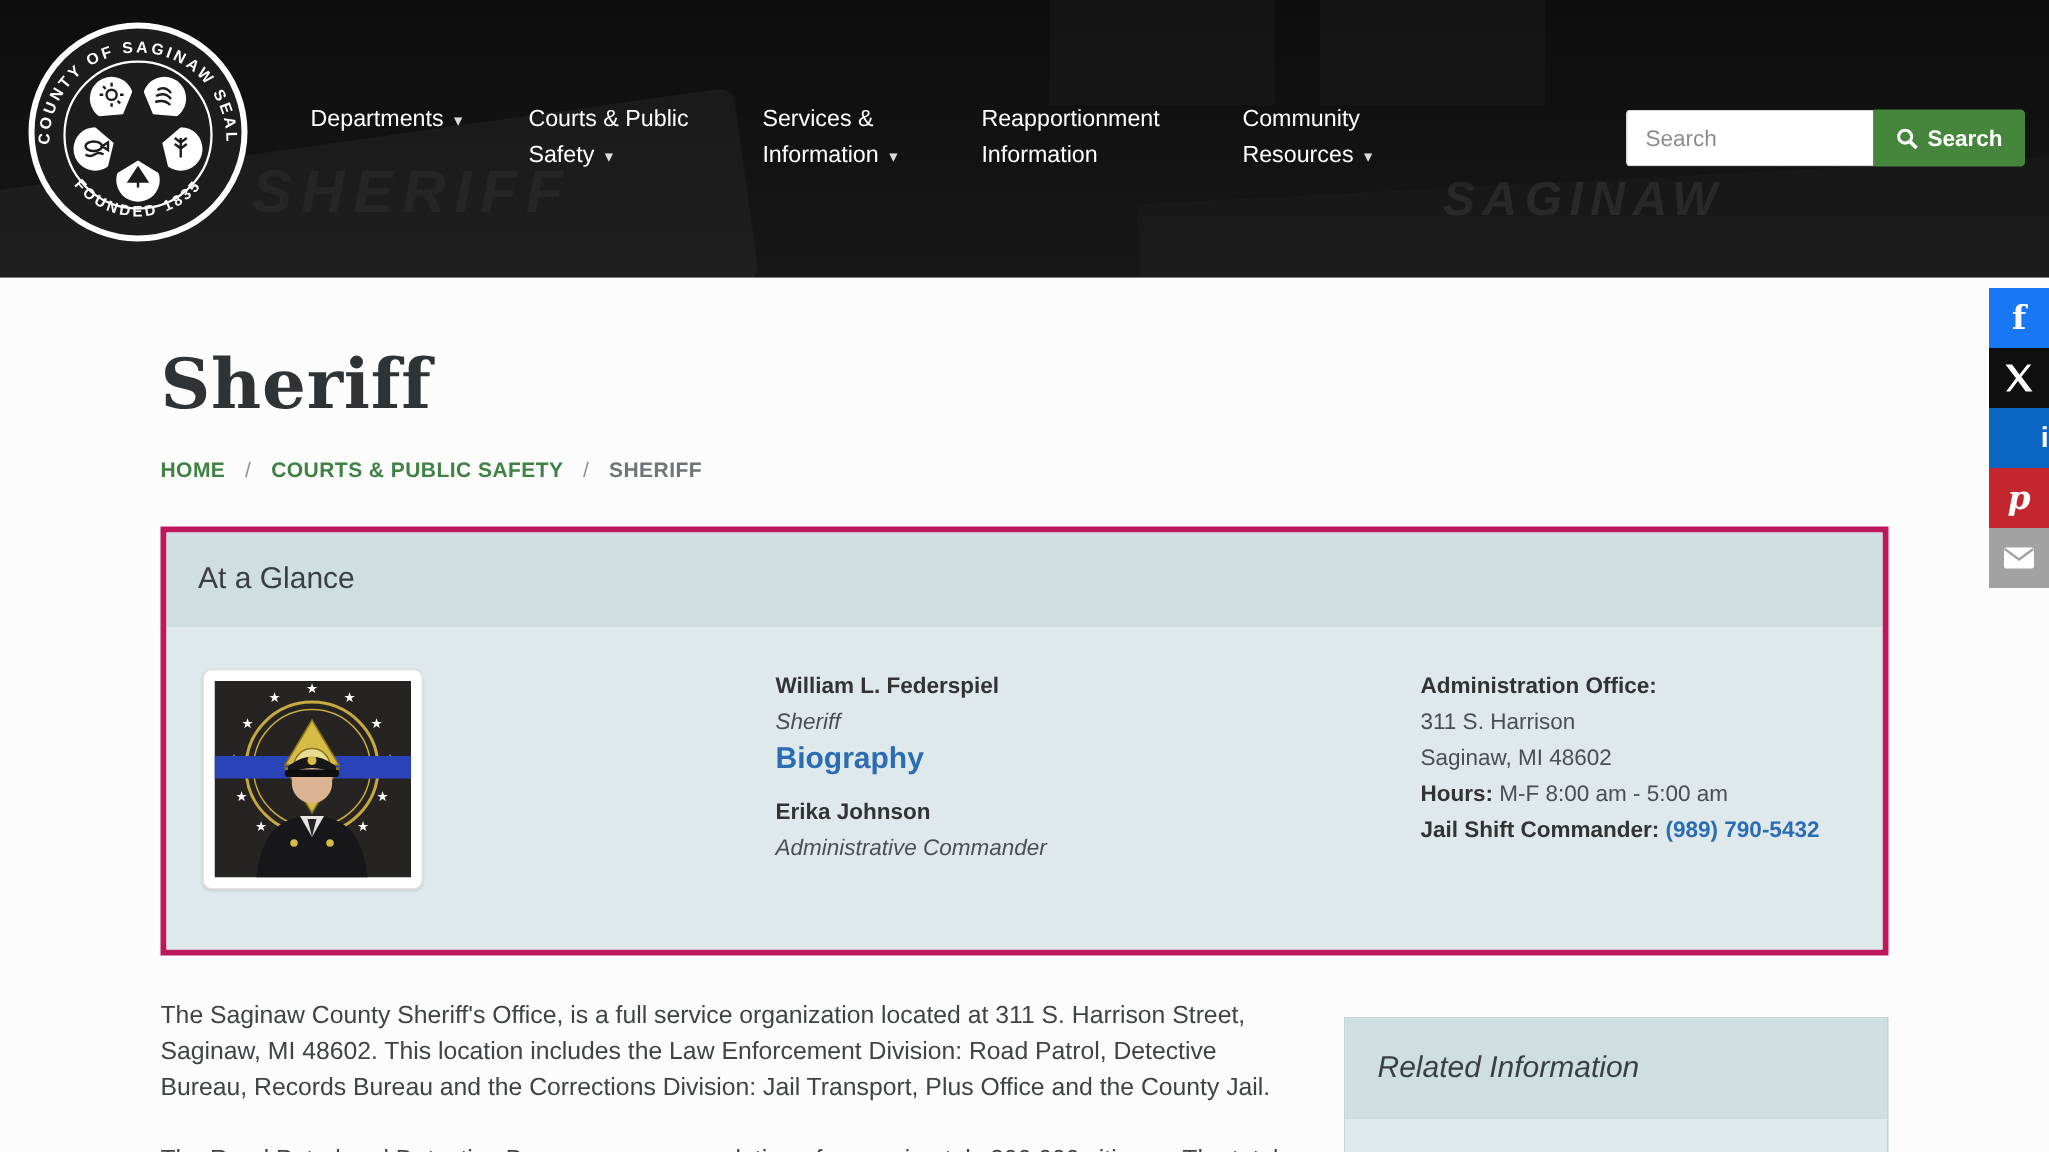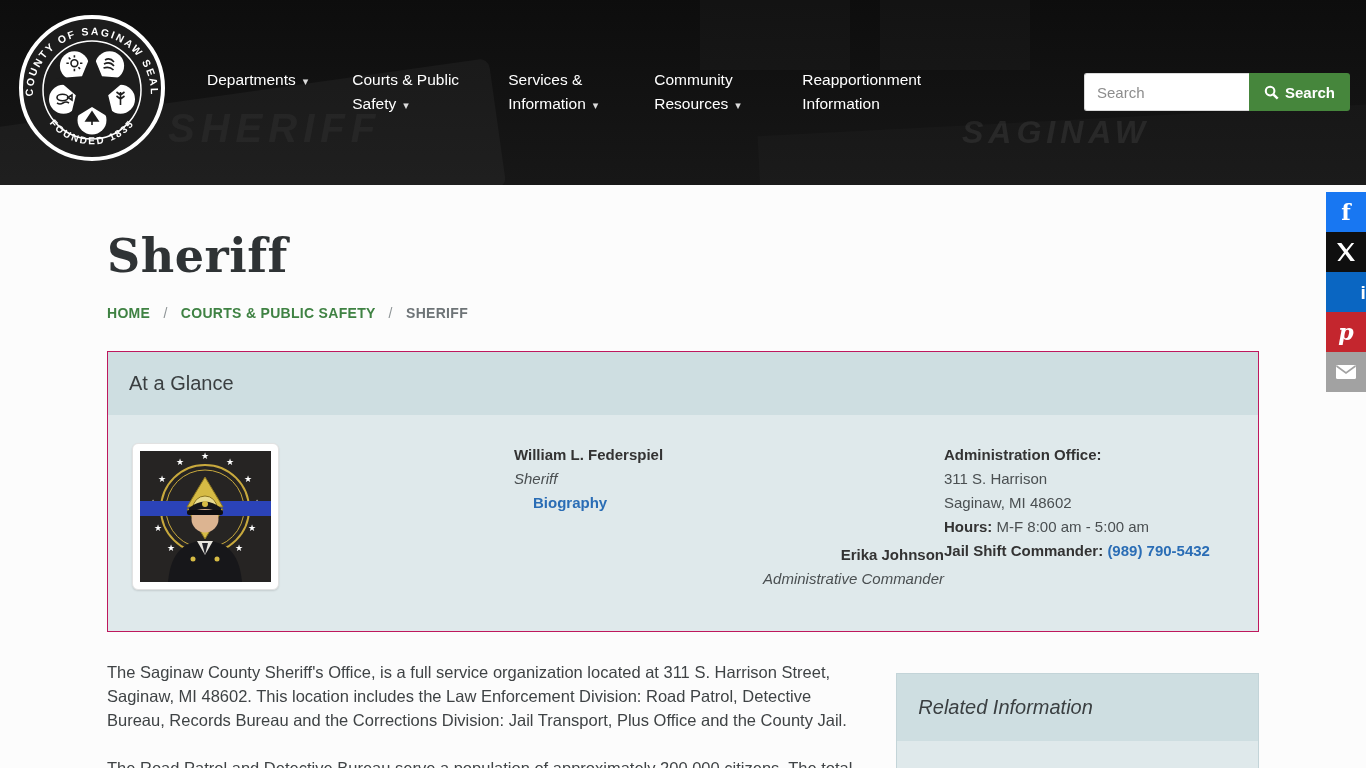--- a/index.html
+++ b/index.html
@@ -143,8 +143,8 @@
       <a class="nav-item"><span>Departments</span><span class="caret"></span></a>
       <a class="nav-item"><span class="w-courts"><span>Courts &amp; Public Safety</span><span class="caret"></span></span></a>
       <a class="nav-item"><span class="w-services"><span>Services &amp; Information</span><span class="caret"></span></span></a>
+      <a class="nav-item"><span class="w-reapp">Reapportionment Information</span></a>
       <a class="nav-item"><span class="w-community"><span>Community Resources</span><span class="caret"></span></span></a>
-      <a class="nav-item"><span class="w-reapp">Reapportionment Information</span></a>
     </nav>
 
     <div class="search-box">

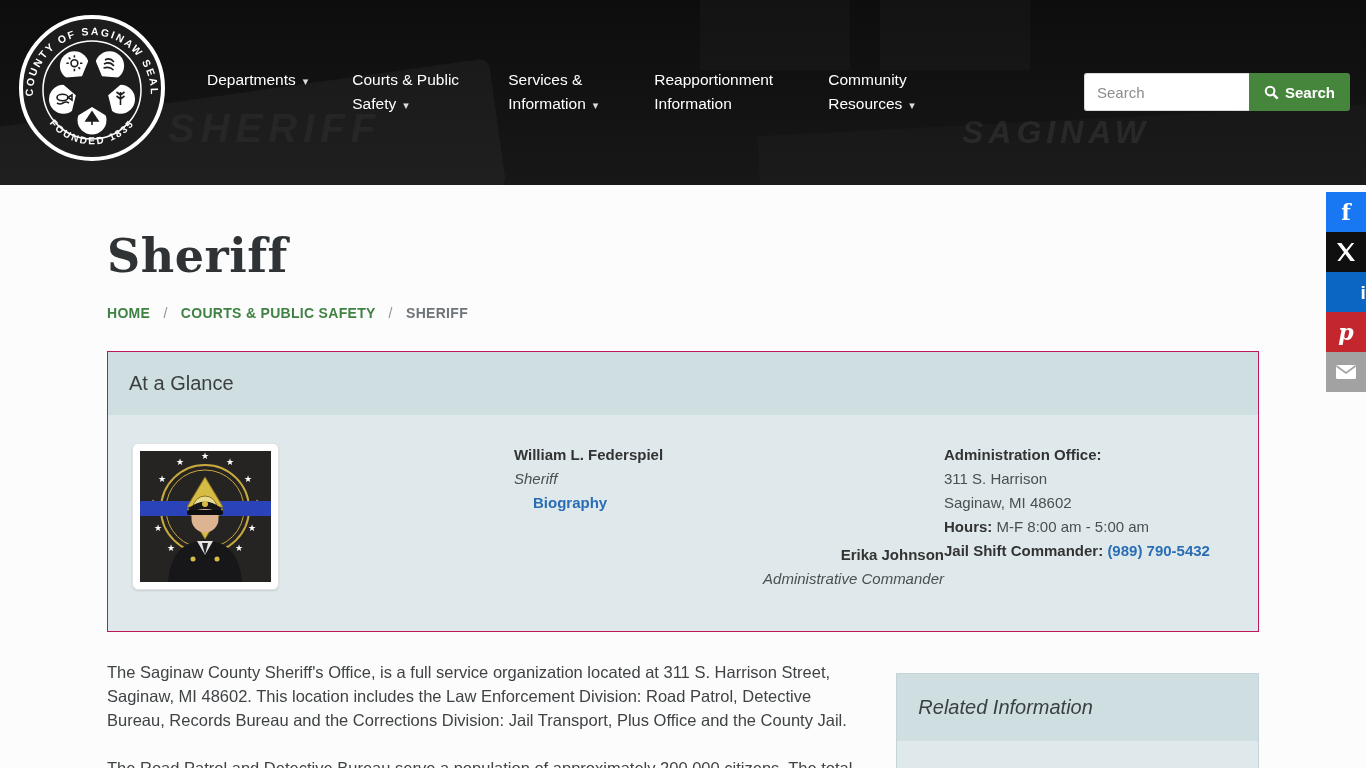--- a/index.html
+++ b/index.html
@@ -62,7 +62,7 @@
   .crumb-current { color:#6e7477; }
 
   
-  .glance { margin-top:30px; border:1px solid #be185d; }
+  .glance { margin-top:30px; border:4px solid #be185d; }
   .panel-head { background:#cedee1; padding:20px 21px; }
   .panel-head h2 { font-size:20px; font-weight:normal; color:#3a3f41; }
   .glance-body { background:#dfe9eb; padding:28px 24px 40px 24px; display:grid;

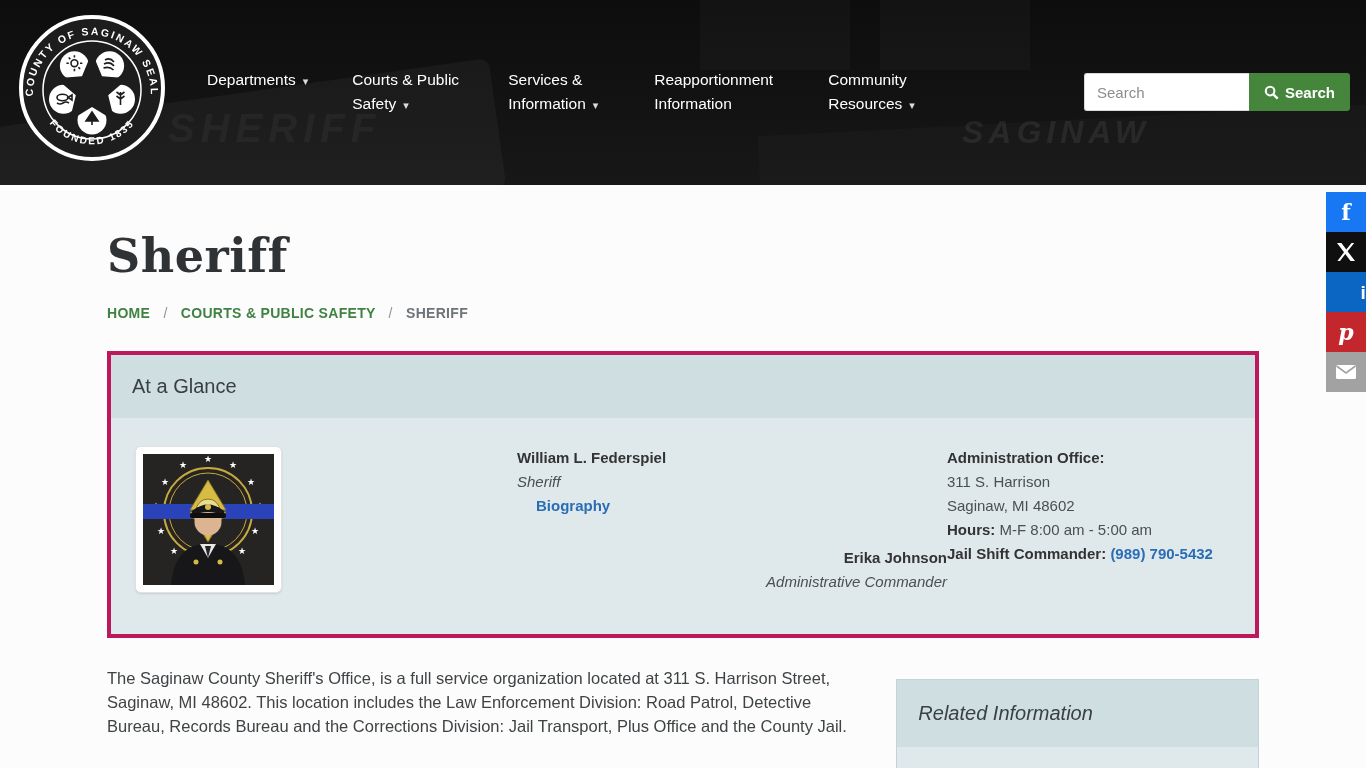--- a/index.html
+++ b/index.html
@@ -71,8 +71,8 @@
                  border-radius:6px; padding:7px; box-shadow:0 1px 2px rgba(0,0,0,0.12); }
   .person-name { font-size:15px; font-weight:bold; color:#333; line-height:24px; }
   .person-title { font-size:15px; font-style:italic; color:#4a4f51; line-height:24px; }
-  .bio-link { font-size:15px; font-weight:bold; color:#2a6db5; line-height:24px;
-              text-decoration:none; cursor:pointer; display:inline-block;margin-left:19px; }
+  .bio-link { font-size:20px; font-weight:bold; color:#2a6db5; line-height:24px;
+              text-decoration:none; cursor:pointer; display:inline-block; }
   .person-block + .person-block { margin-top:28px;text-align:right; }
   .contact-line { font-size:15px; color:#4a4f51; line-height:24px; }
   .contact-line strong { color:#333; }

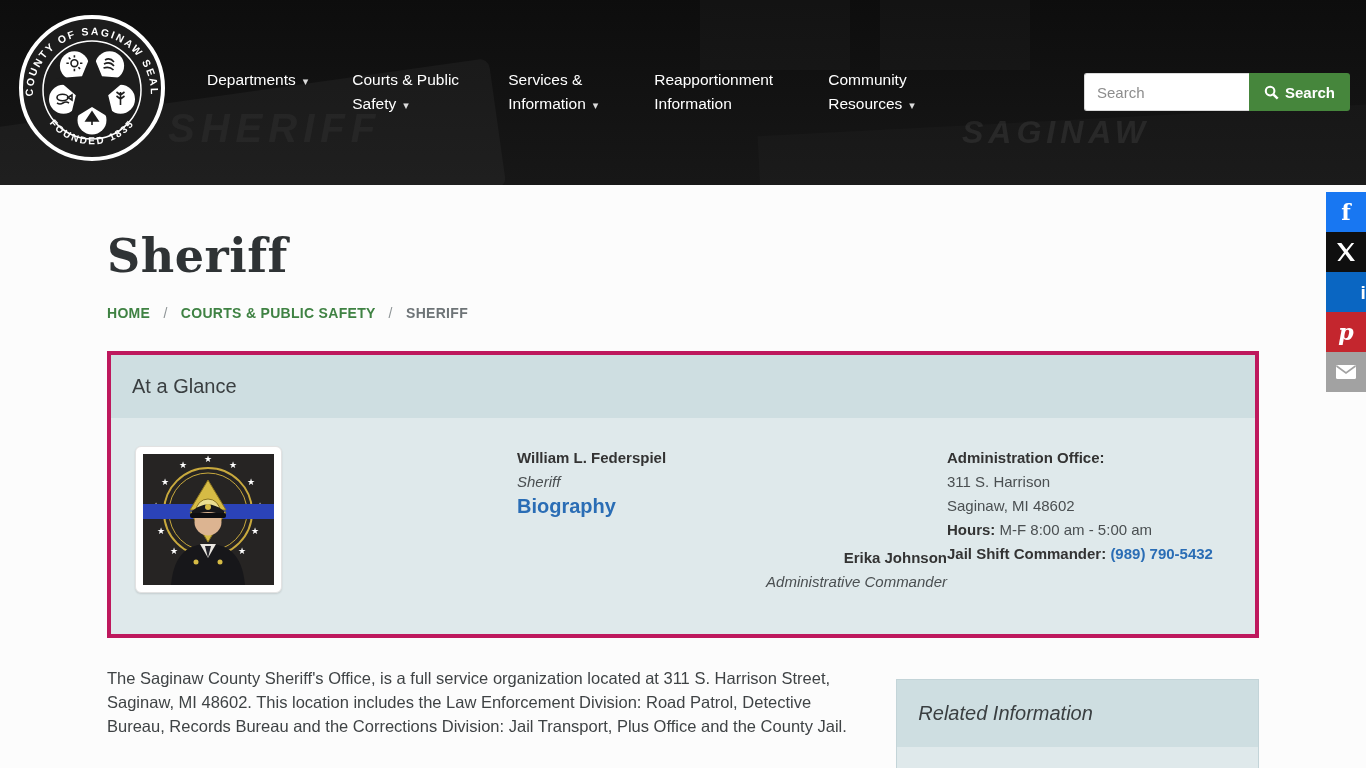--- a/index.html
+++ b/index.html
@@ -73,7 +73,7 @@
   .person-title { font-size:15px; font-style:italic; color:#4a4f51; line-height:24px; }
   .bio-link { font-size:20px; font-weight:bold; color:#2a6db5; line-height:24px;
               text-decoration:none; cursor:pointer; display:inline-block; }
-  .person-block + .person-block { margin-top:28px;text-align:right; }
+  .person-block + .person-block { margin-top:12px; }
   .contact-line { font-size:15px; color:#4a4f51; line-height:24px; }
   .contact-line strong { color:#333; }
   .contact-line a { color:#2a6db5; font-weight:bold; text-decoration:none; cursor:pointer; }

